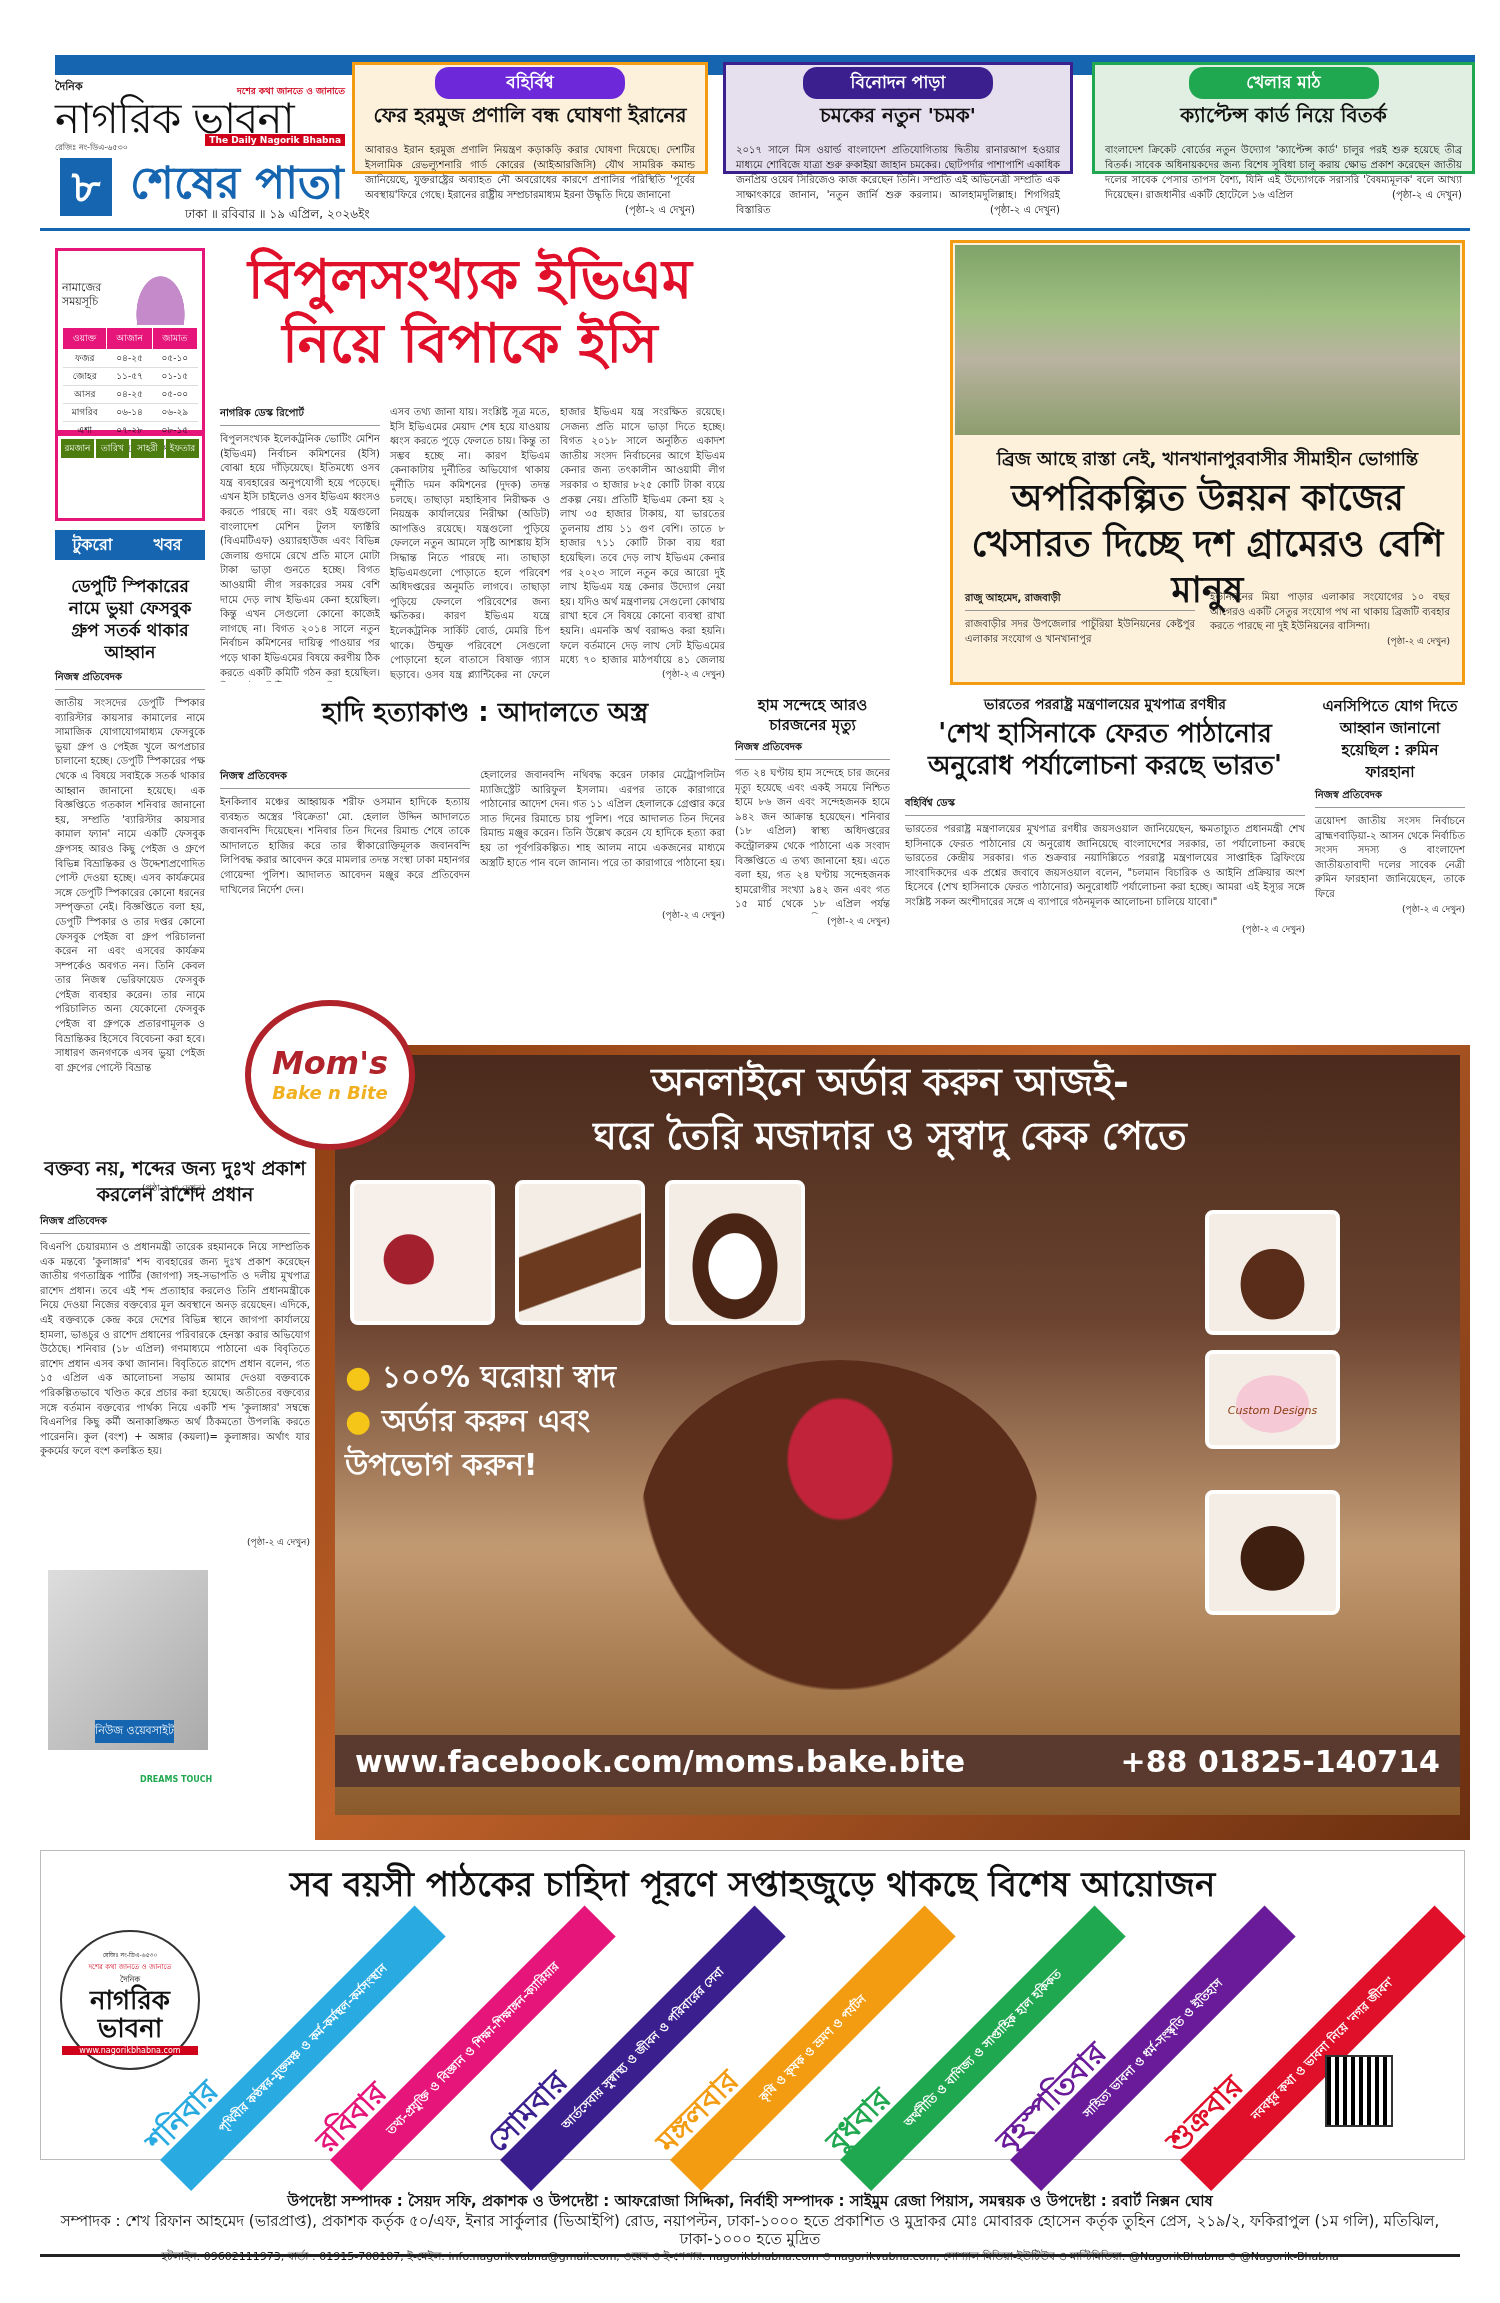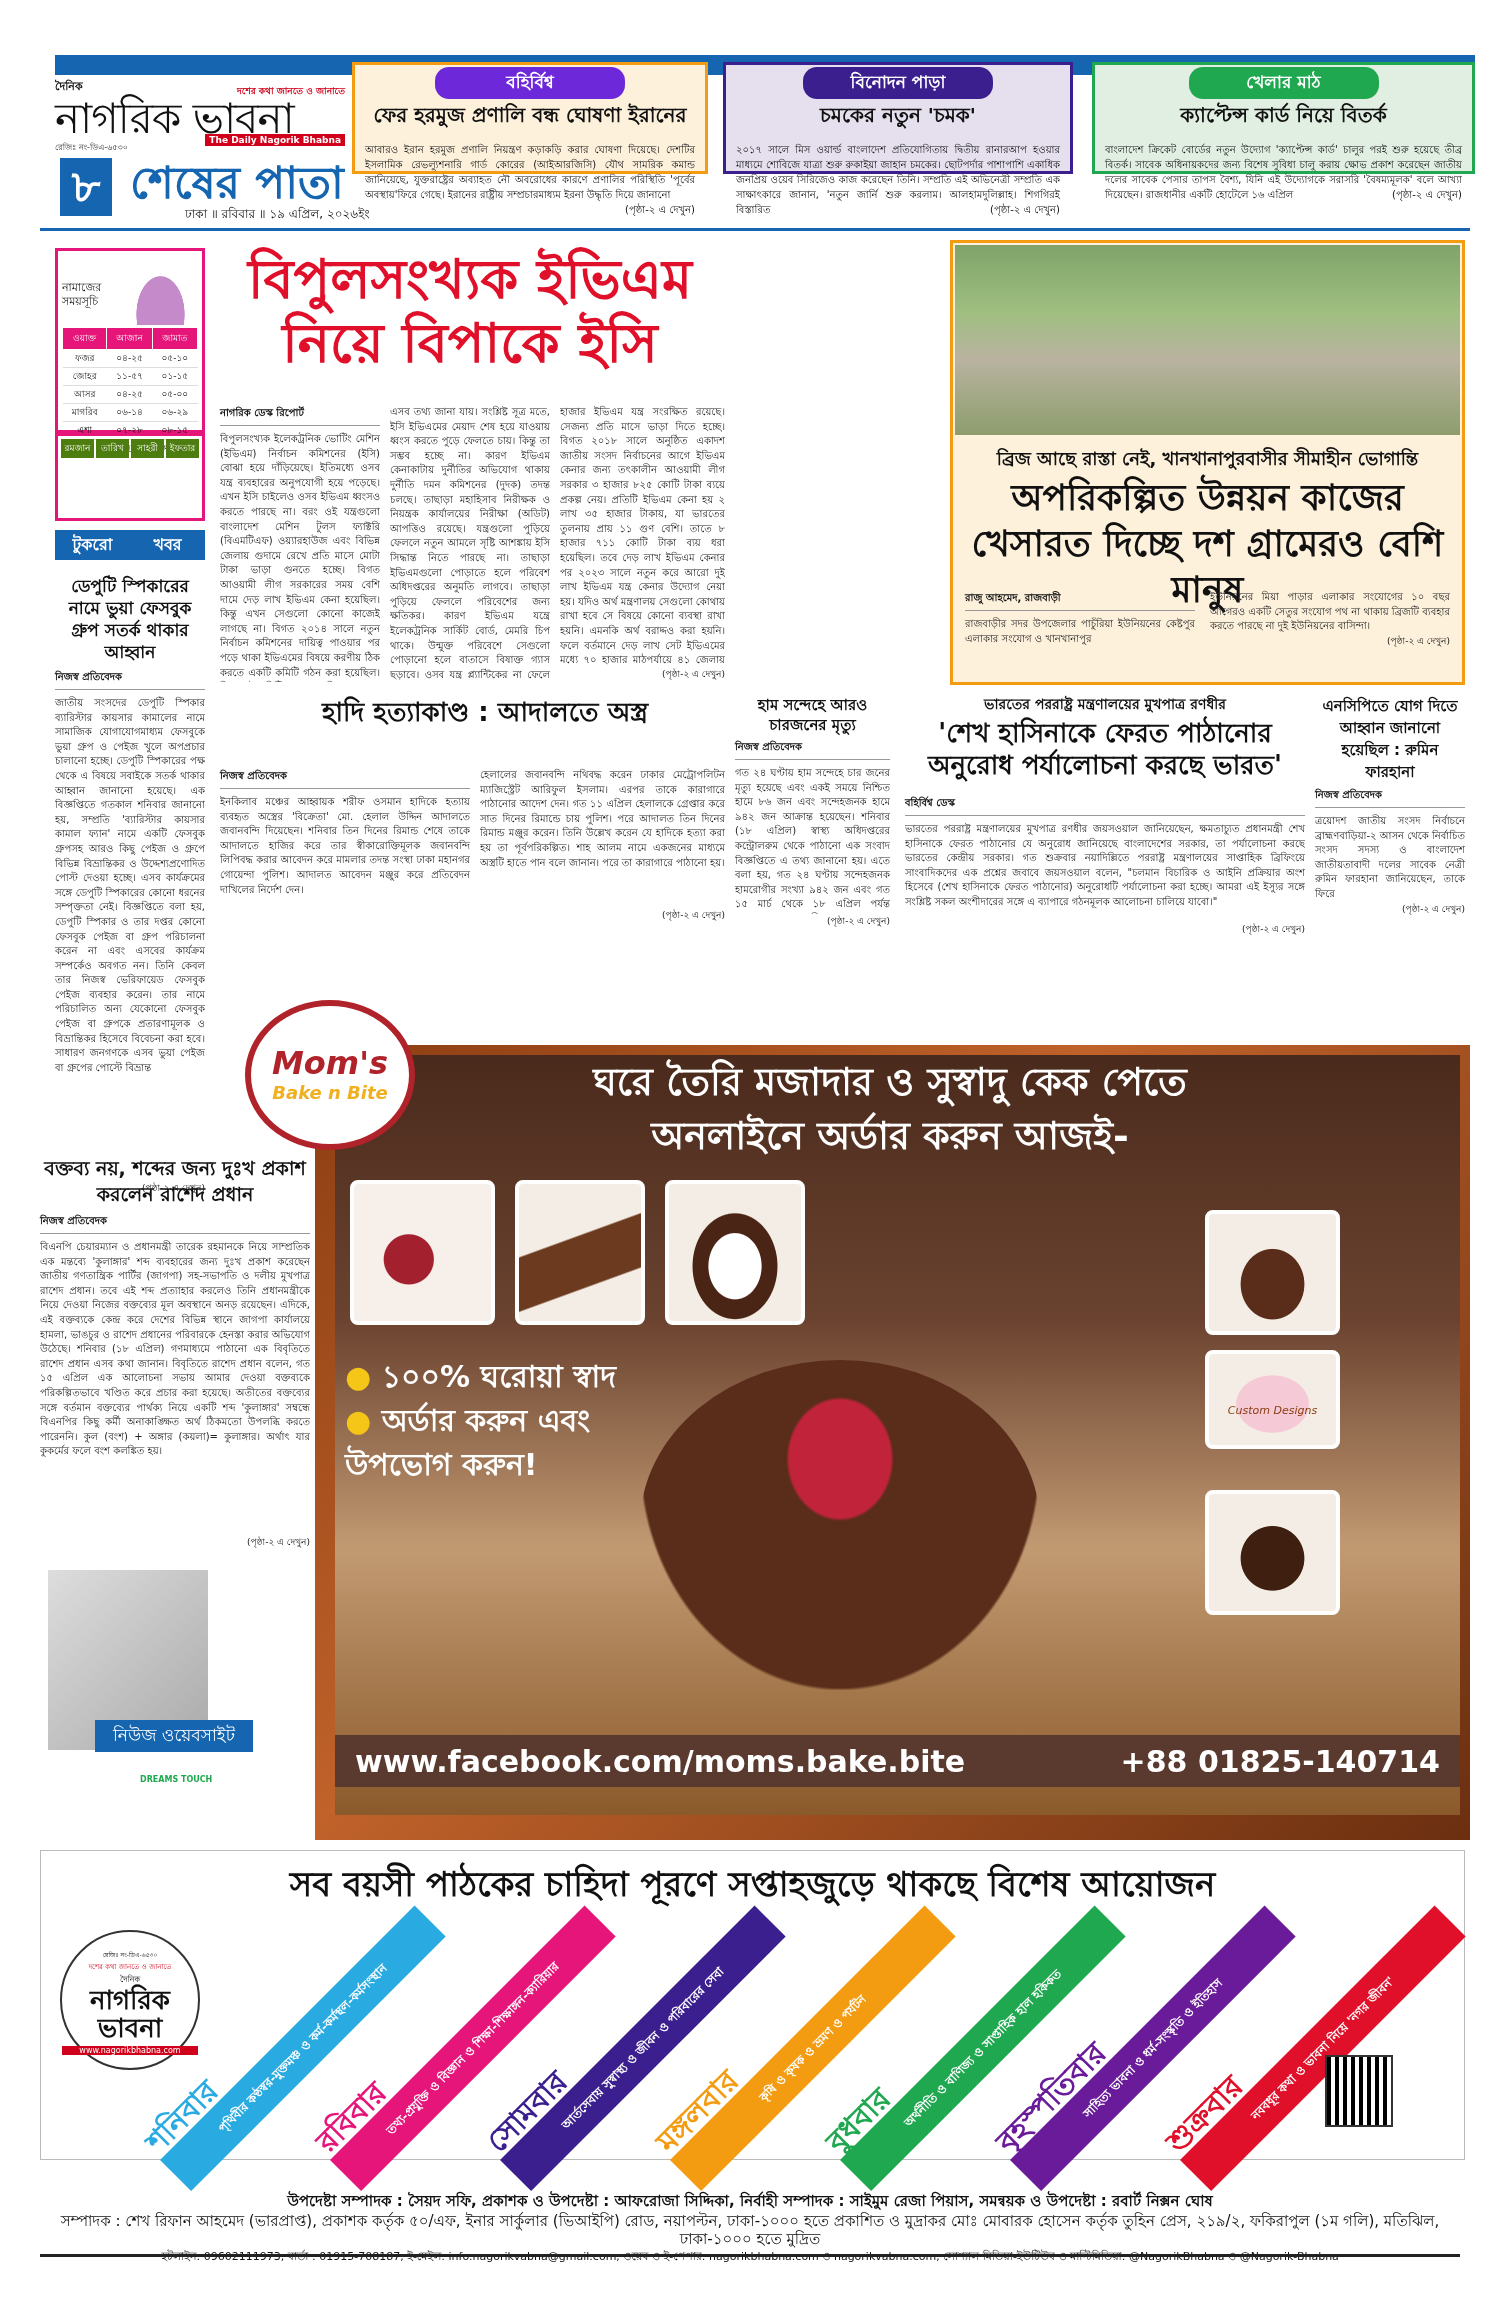--- a/index.html
+++ b/index.html
@@ -239,8 +239,8 @@
 <div class="abs ad"></div>
 <div class="abs ad-inner"></div>
 <div class="abs ad-head">
+  <div>অনলাইনে অর্ডার করুন আজই-</div>
   <div>ঘরে তৈরি মজাদার ও সুস্বাদু কেক পেতে</div>
-  <div>অনলাইনে অর্ডার করুন আজই-</div>
 </div>
 <div class="abs ad-logo">
   <div class="l1">Mom's</div>

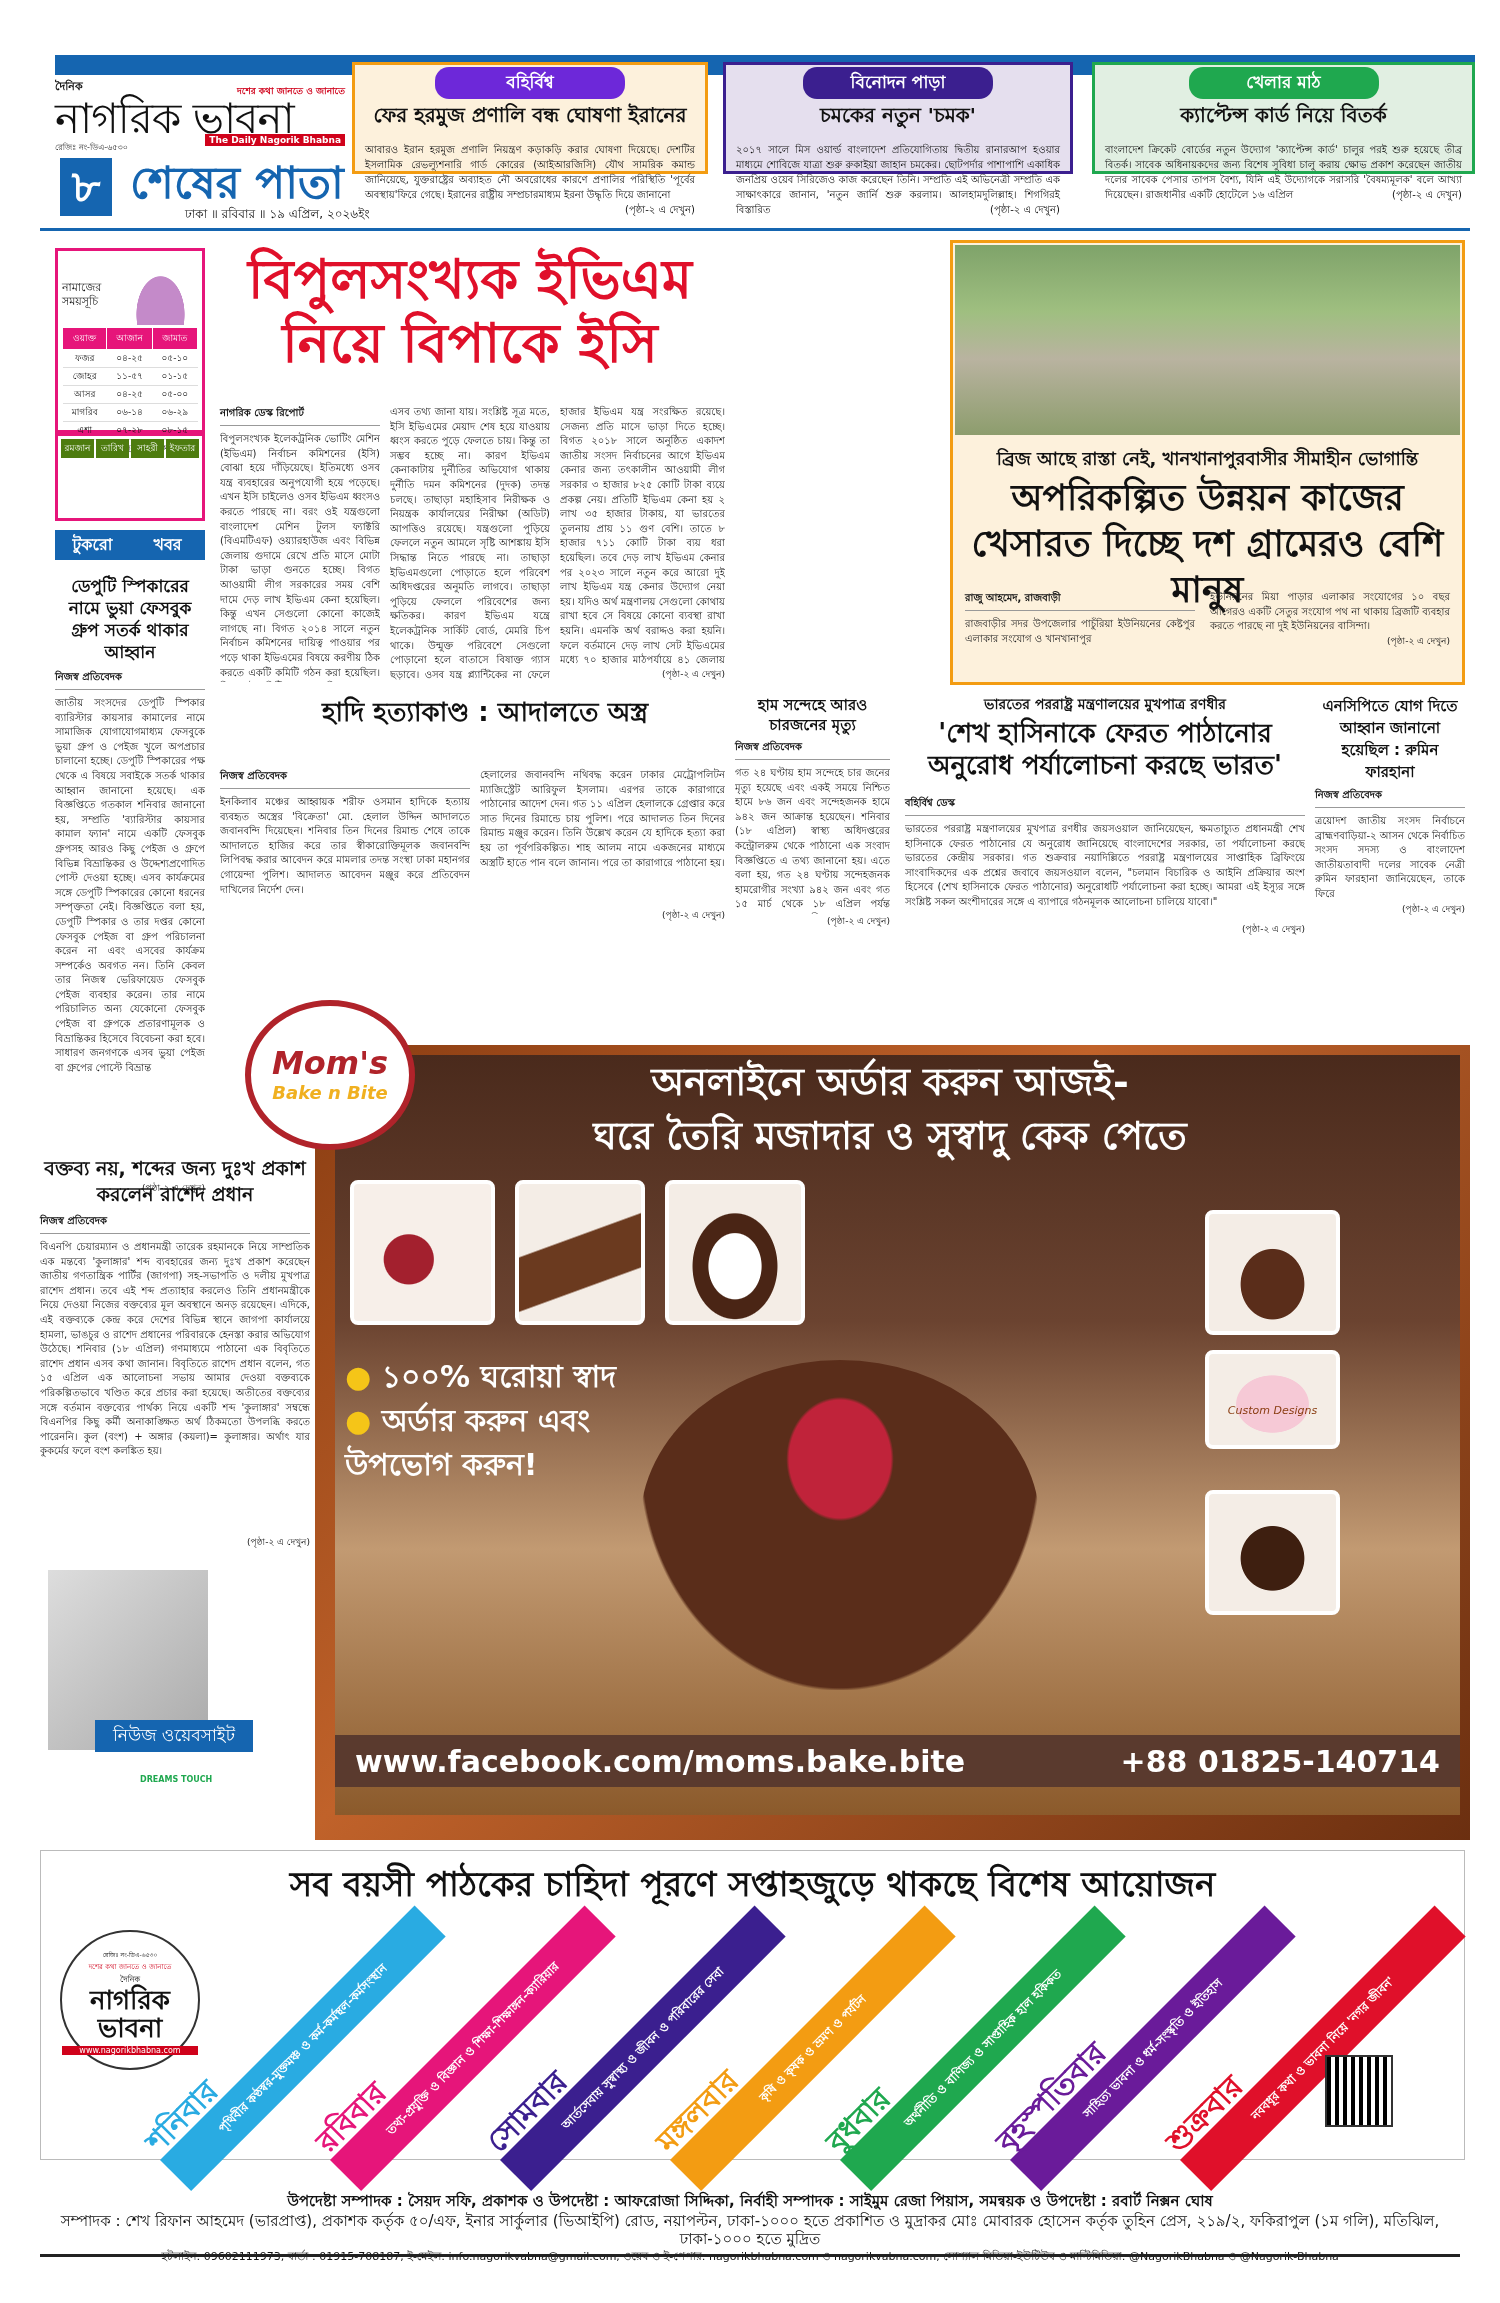--- a/index.html
+++ b/index.html
@@ -169,7 +169,7 @@
   <div style="font-size:9px;text-align:right">(পৃষ্ঠা-২ এ দেখুন)</div>
 </div>
 <div class="abs promo-img"></div>
-<div class="abs" style="left:95px;top:1720px;font-size:17px;background:#1565b0;color:#fff;padding:2px 18px">নিউজ ওয়েবসাইট</div>
+<div class="abs" style="left:95px;top:1720px;font-size:11px;background:#1565b0;color:#fff;padding:2px 0">নিউজ ওয়েবসাইট</div>
 <div class="abs" style="left:140px;top:1775px;font-size:8px;font-weight:bold;color:#1fa84f">DREAMS TOUCH</div>
 
 <div class="abs lead-h">

